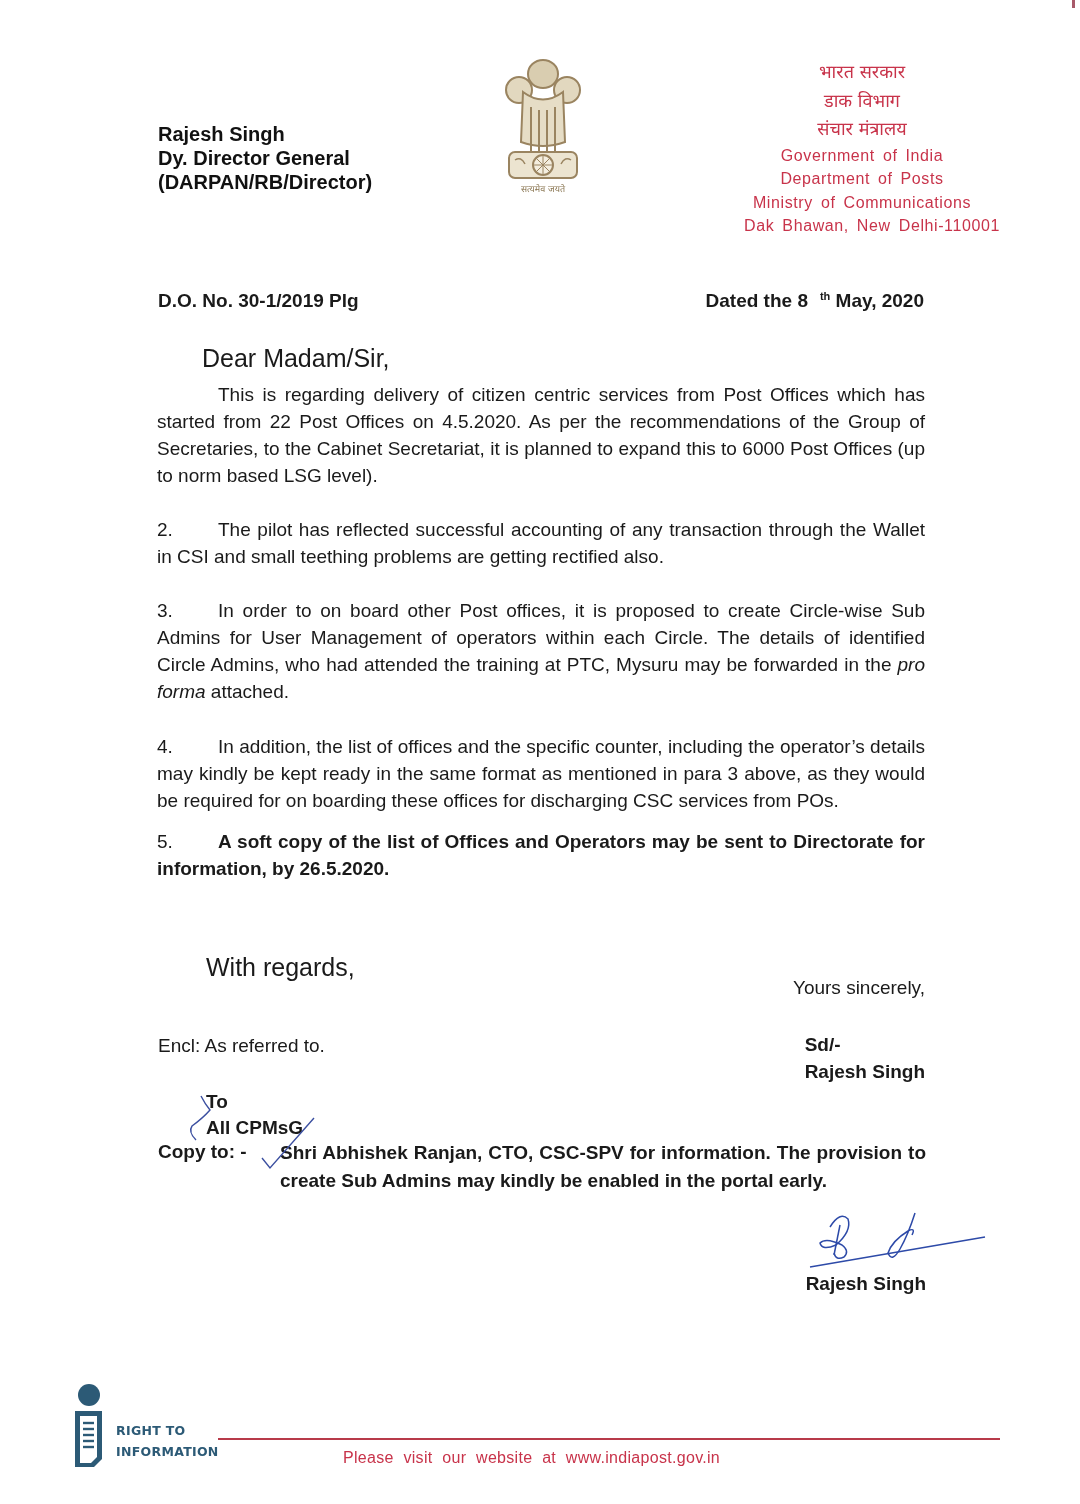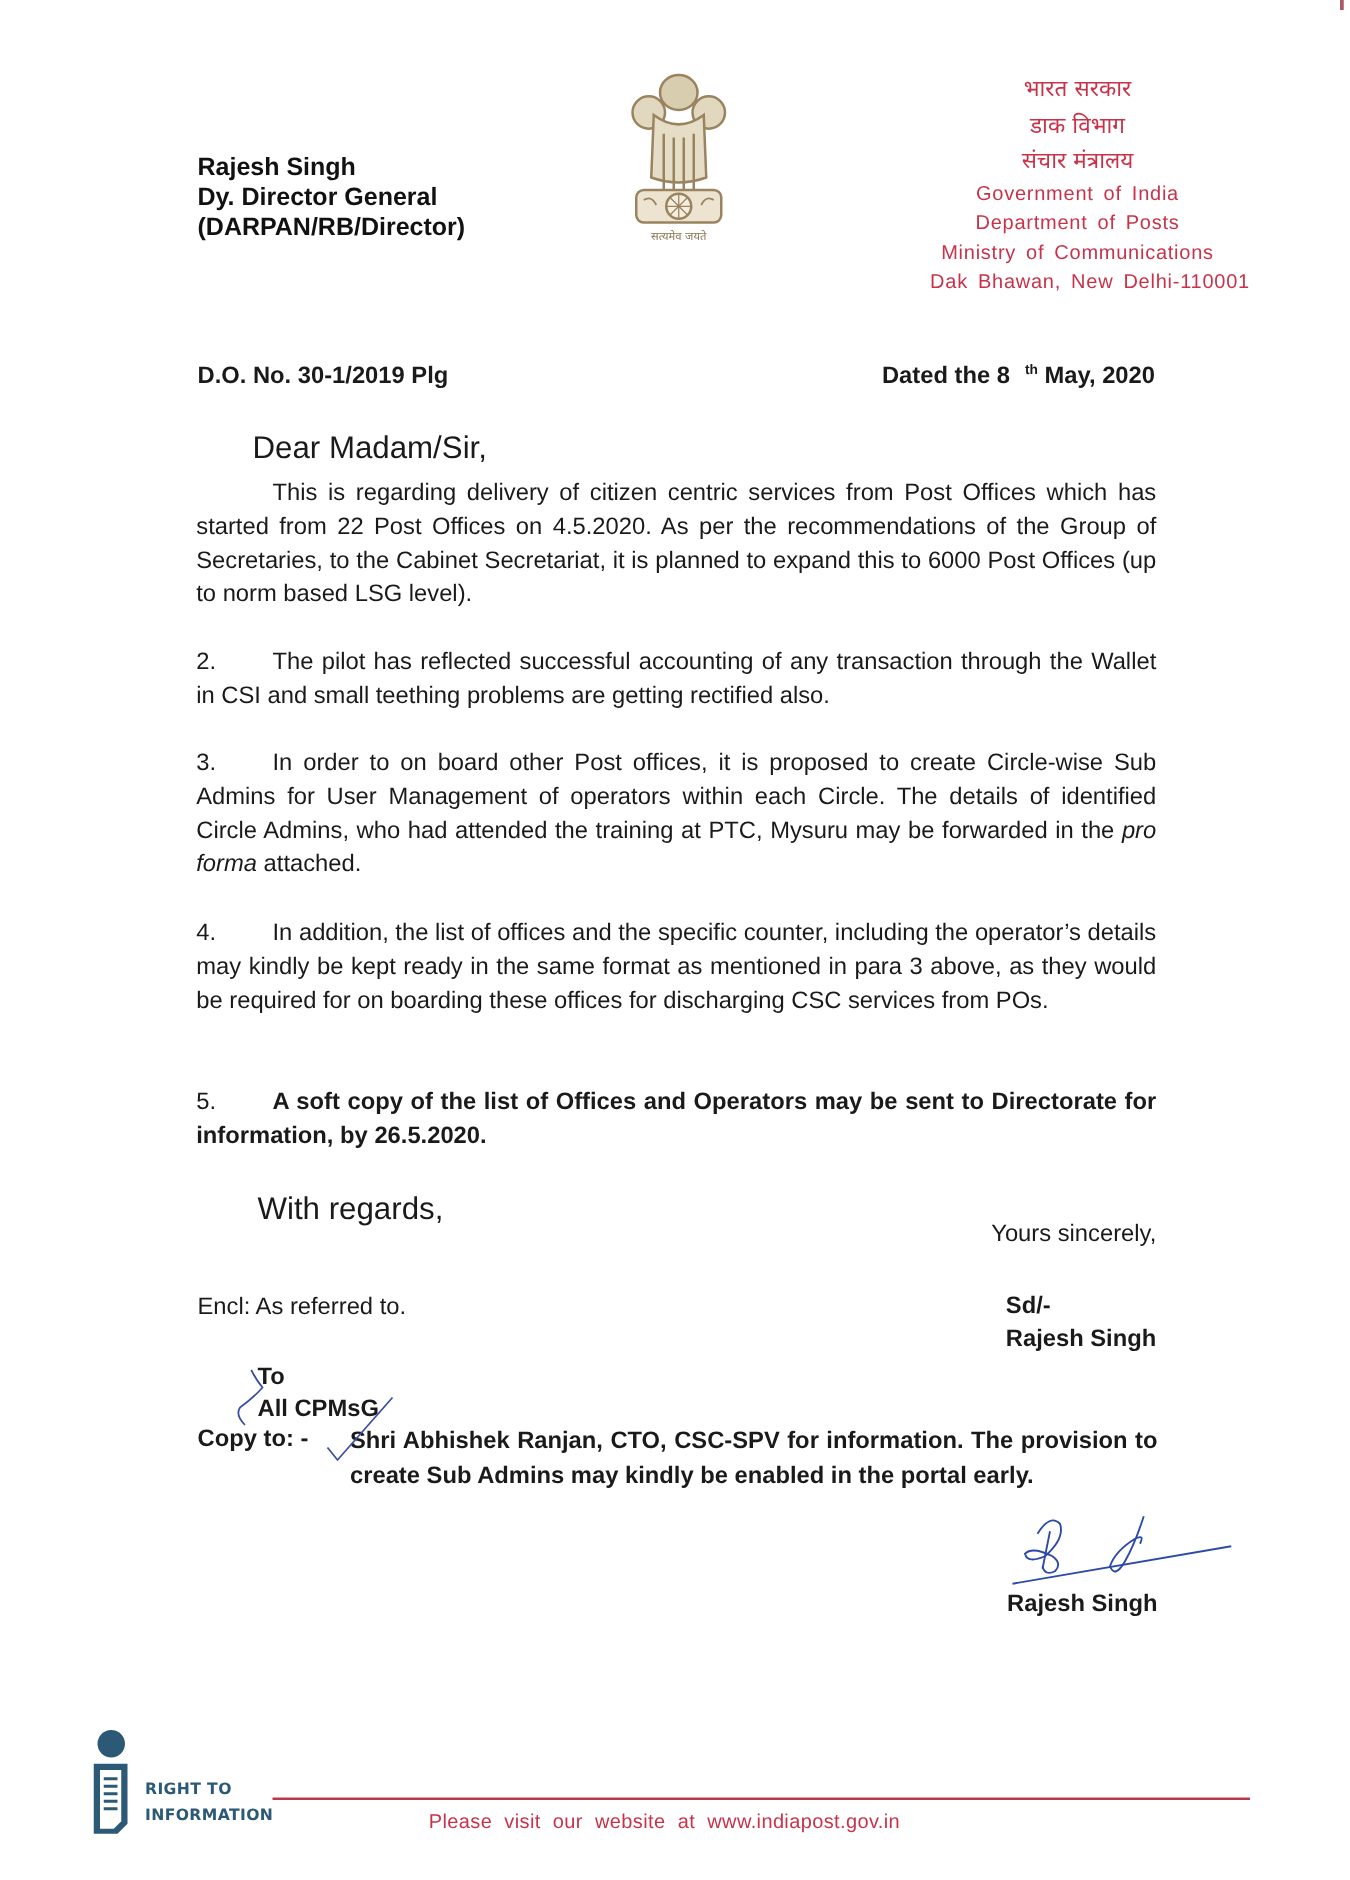--- a/index.html
+++ b/index.html
@@ -88,7 +88,7 @@
 
 <div class="abs para" style="top:733px;"><span class="indent">4.</span><span>In addition, the list of offices and the specific counter, including the operator’s details may kindly be kept ready in the same format as mentioned in para 3 above, as they would be required for on boarding these offices for discharging CSC services from POs.</span></div>
 
-<div class="abs para" style="top:868px;"><span class="indent">5.</span><span class="bold">A soft copy of the list of Offices and Operators may be sent to Directorate for information, by 26.5.2020.</span></div>
+<div class="abs para" style="top:828px;"><span class="indent">5.</span><span class="bold">A soft copy of the list of Offices and Operators may be sent to Directorate for information, by 26.5.2020.</span></div>
 
 <div class="abs regards">With regards,</div>
 <div class="abs yours">Yours sincerely,</div>

